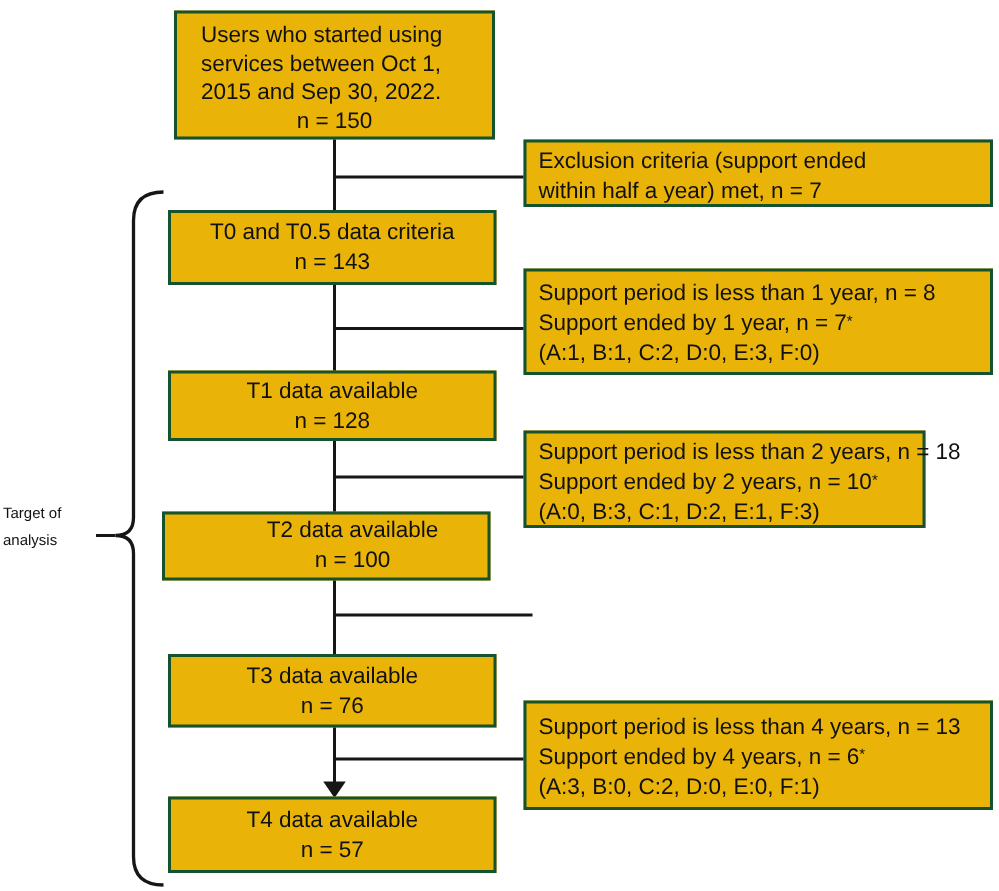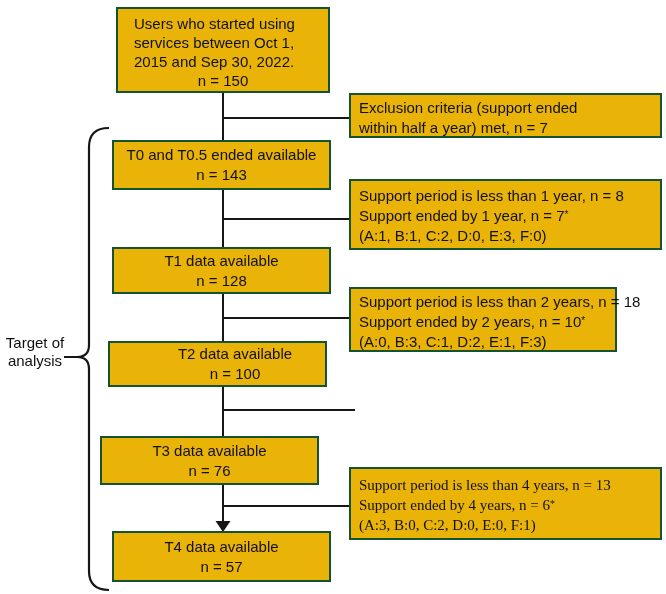--- a/index.html
+++ b/index.html
@@ -62,7 +62,7 @@
   </div>
 
   <div class="box tbox" style="left:112px;top:140px;width:219px;height:50px;">
-    <div>T0 and T0.5 ended available</div>
+    <div>T0 and T0.5 data criteria</div>
     <div>n = 143</div>
   </div>
 

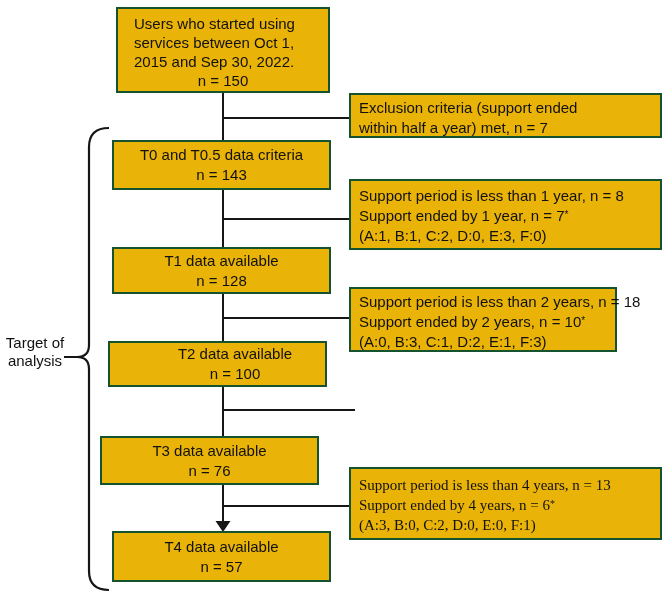--- a/index.html
+++ b/index.html
@@ -20,7 +20,7 @@
   sup.ast{font-size:10px;vertical-align:top;position:relative;top:-1px;}
   #bracket-label{
     position:absolute;left:2px;top:334px;width:66px;z-index:2;
-    font-size:15px;line-height:18px;text-align:center;
+    font-size:10px;line-height:18px;
   }
 </style>
 </head>

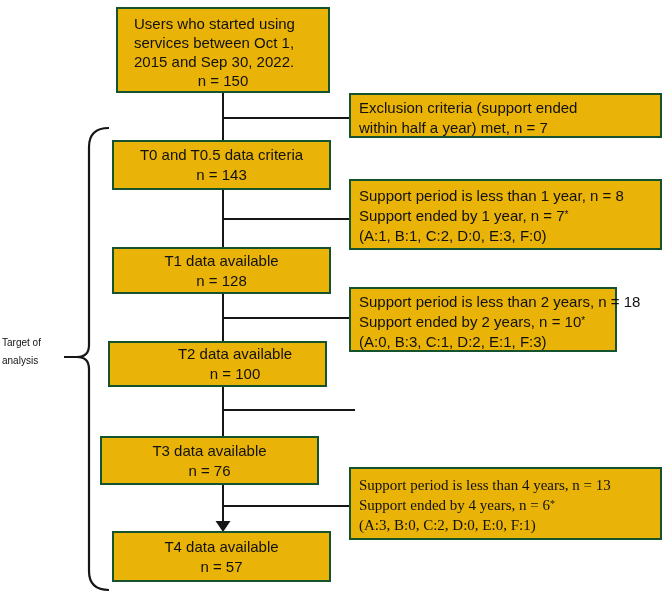--- a/index.html
+++ b/index.html
@@ -89,7 +89,7 @@
   </div>
 
 
-  <div class="box tbox" style="left:100px;top:436px;width:219px;height:49px;">
+  <div class="box tbox" style="left:112px;top:436px;width:219px;height:49px;">
     <div>T3 data available</div>
     <div>n = 76</div>
   </div>

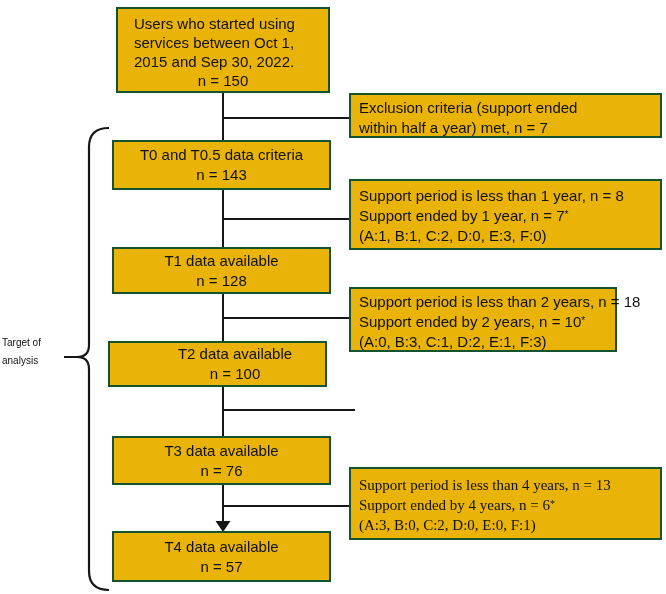--- a/index.html
+++ b/index.html
@@ -94,7 +94,7 @@
     <div>n = 76</div>
   </div>
 
-  <div class="box sbox" style="left:349px;top:467px;width:313px;height:73px;padding-top:6px;font-family:Liberation Serif, serif;">
+  <div class="box sbox" style="left:349px;top:467px;width:313px;height:73px;padding-top:6px;">
     <div>Support period is less than 4 years, n = 13</div>
     <div><span>Support ended by 4 years, n = 6</span><sup class="ast">*</sup></div>
     <div>(A:3, B:0, C:2, D:0, E:0, F:1)</div>

